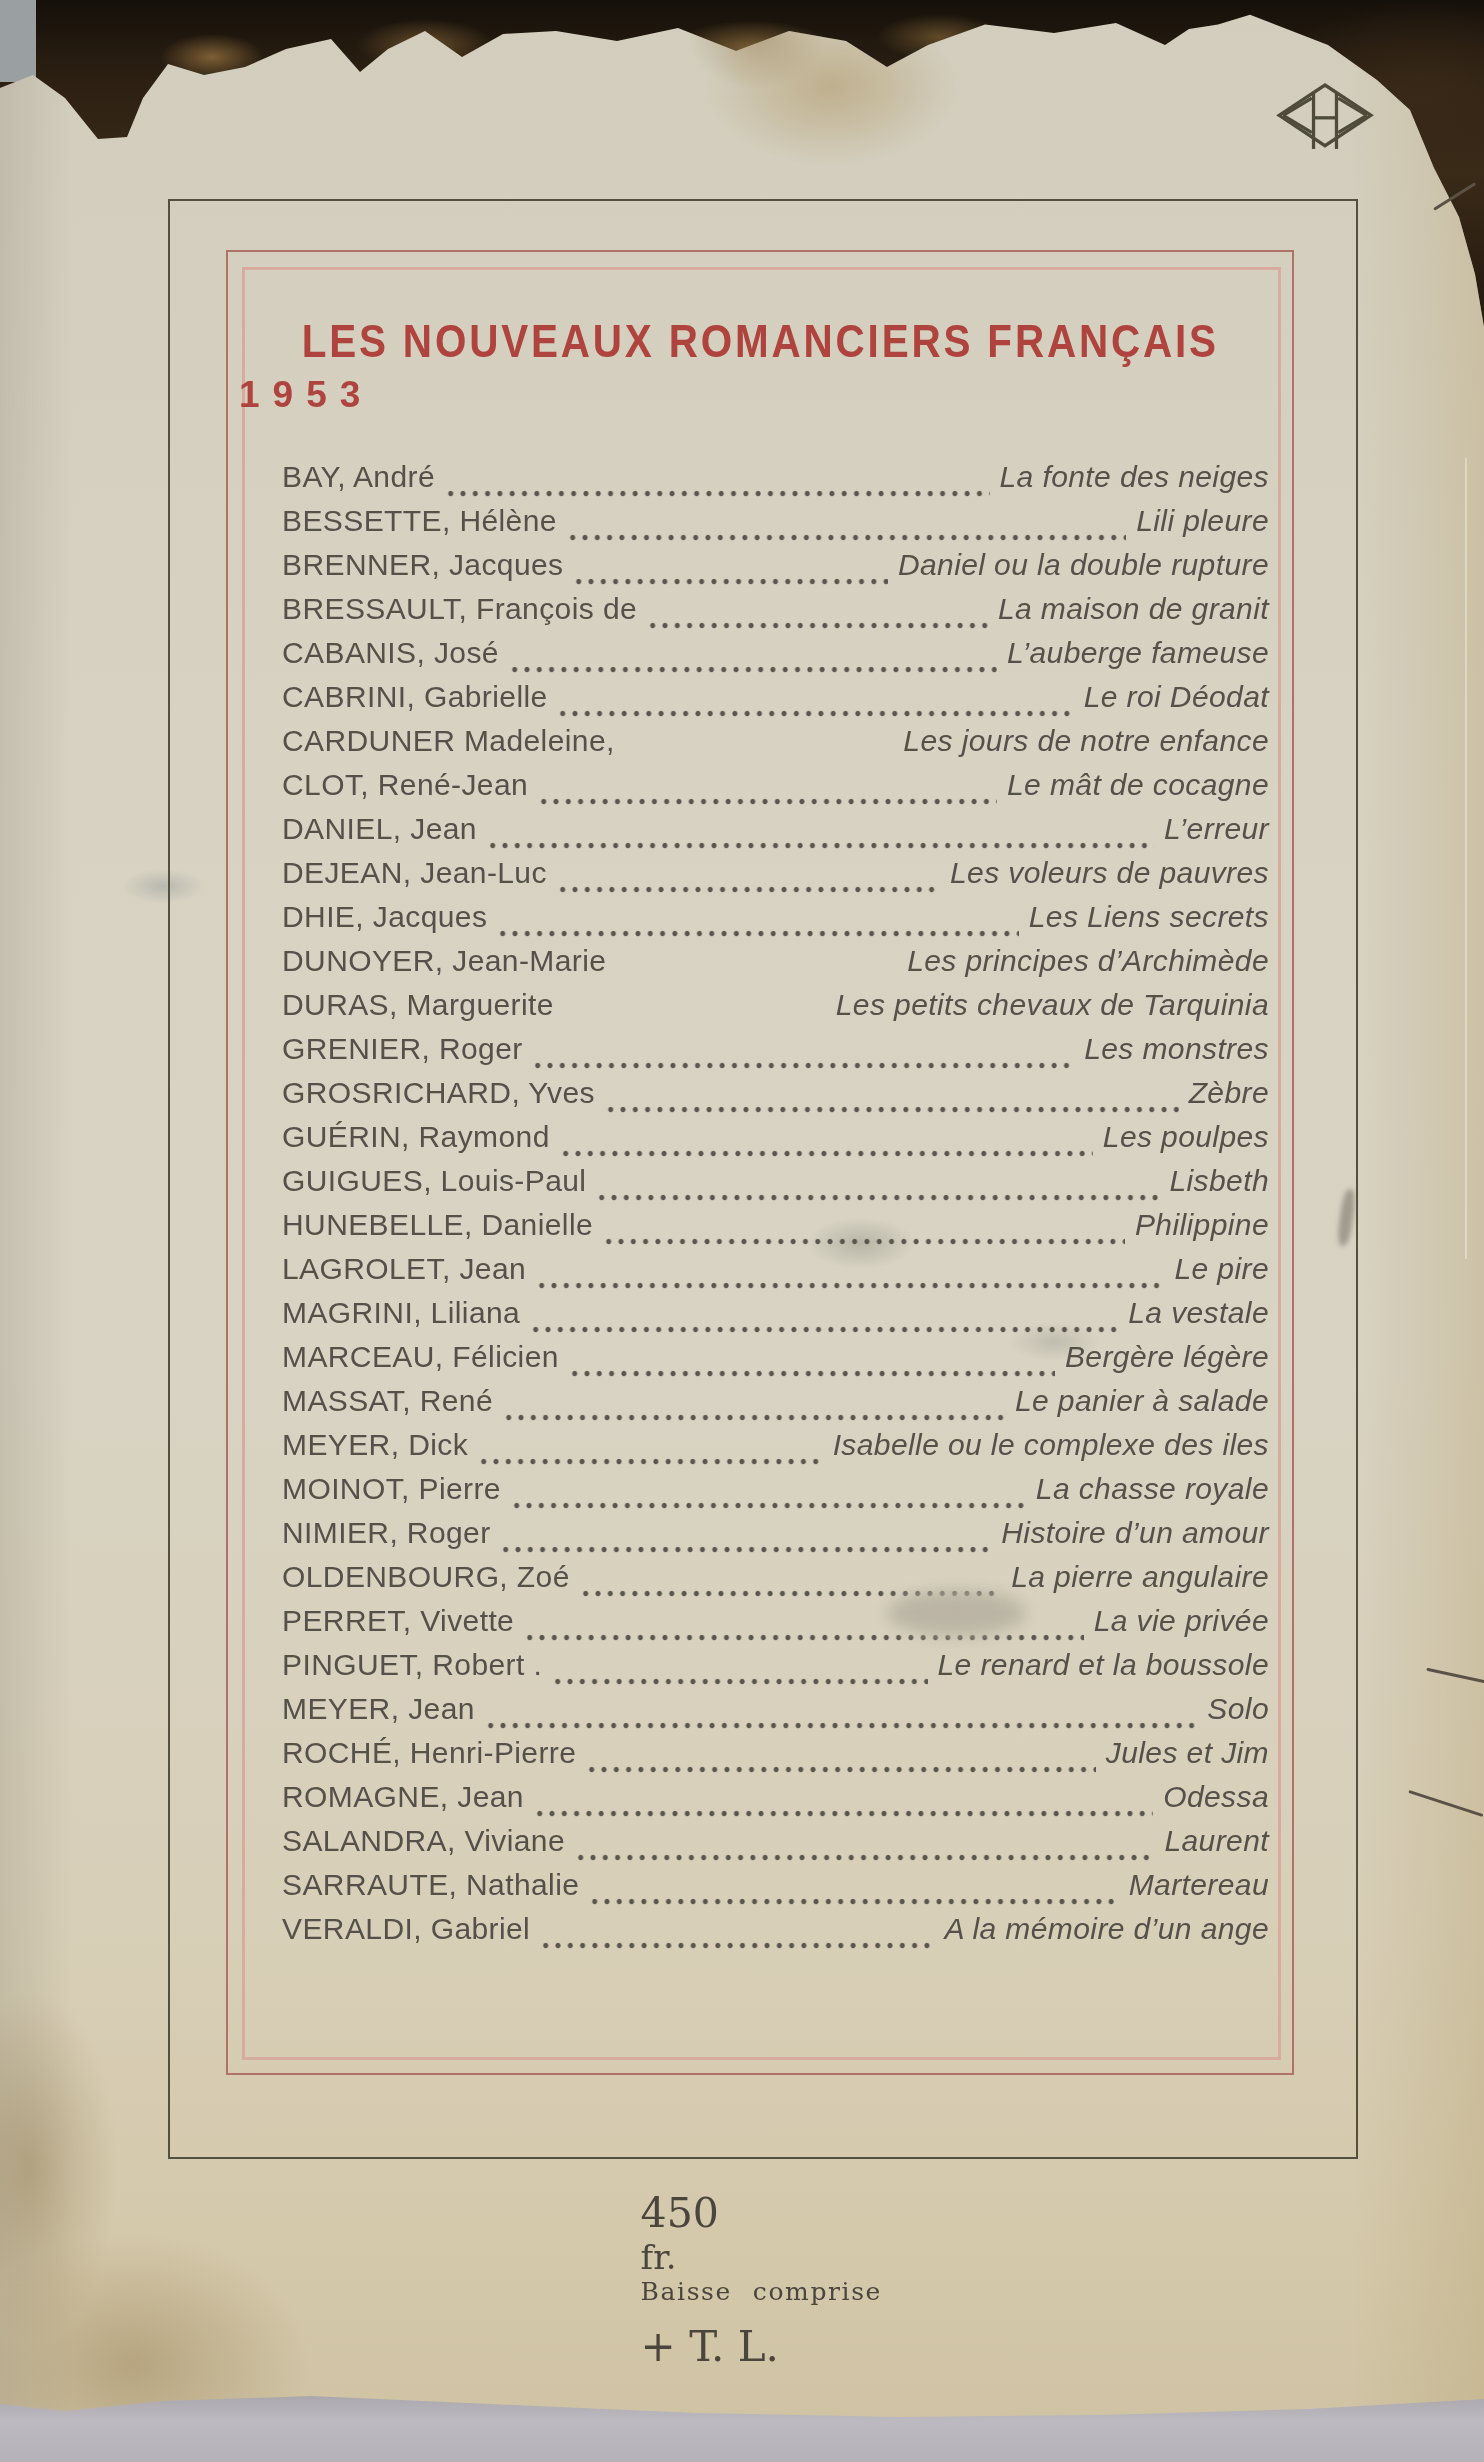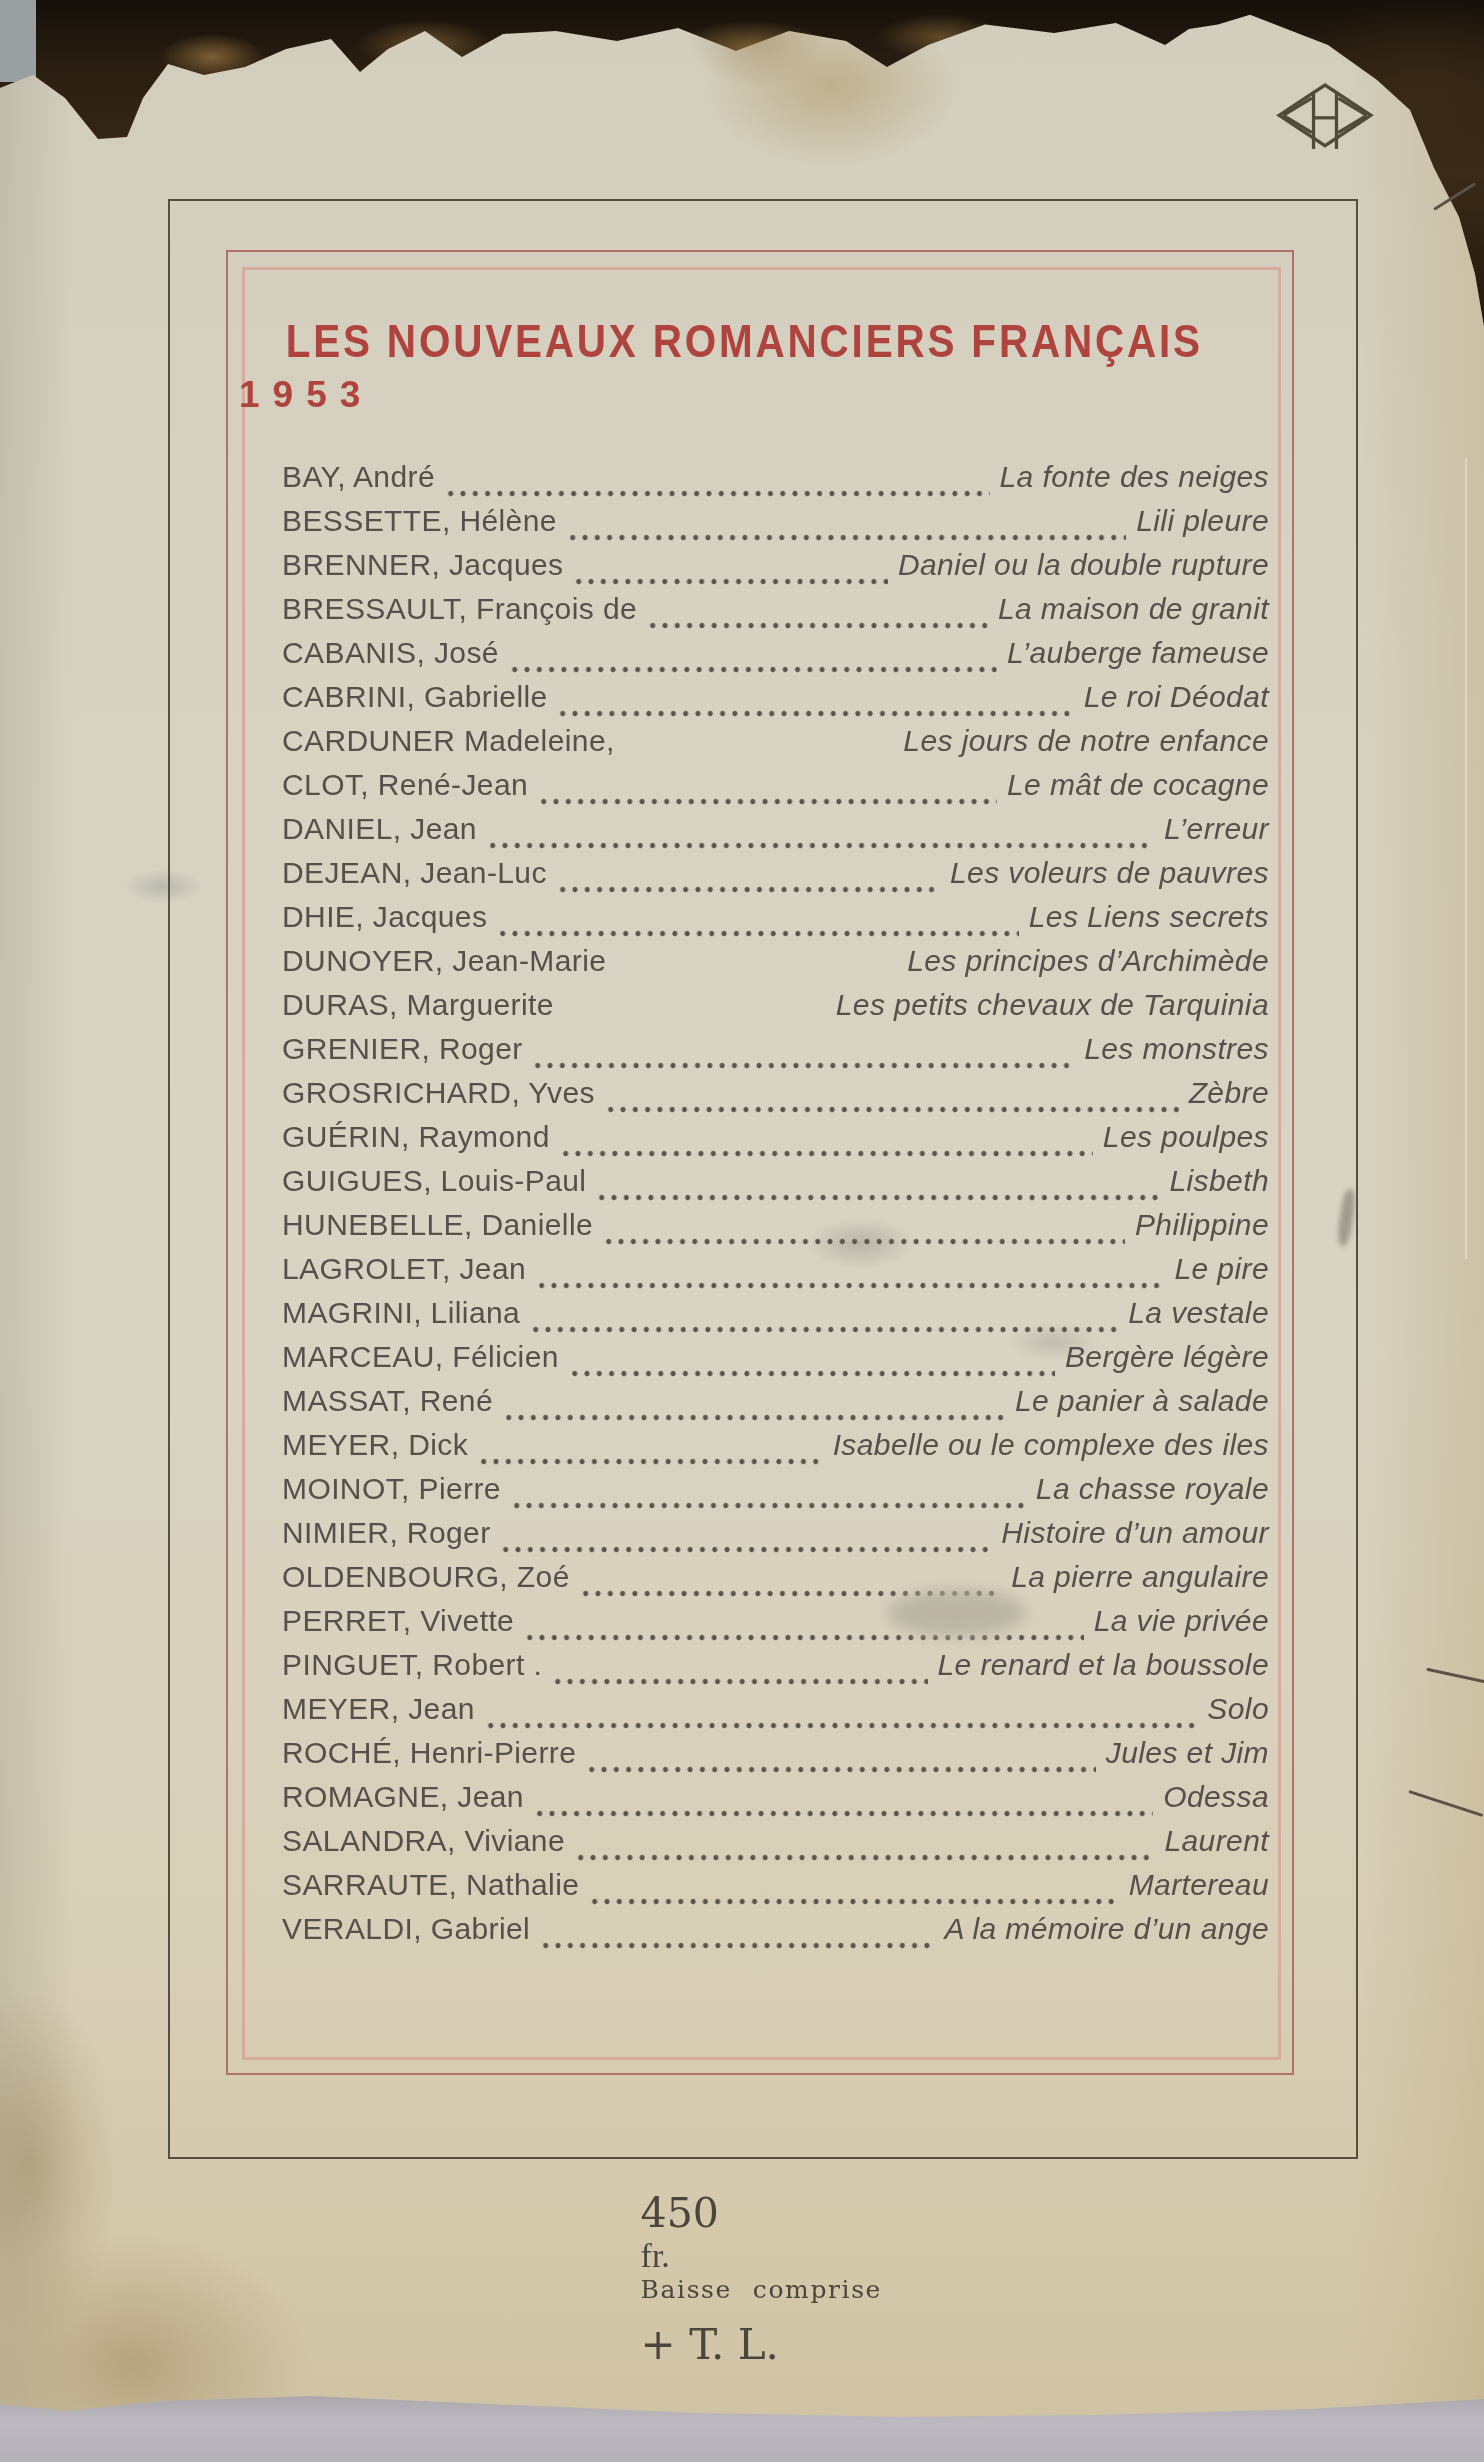--- a/index.html
+++ b/index.html
@@ -48,7 +48,7 @@
     border:3.3px solid #d8ab9f;z-index:4;}
   .logo{position:absolute;left:1275px;top:80px;z-index:5;}
   
-  .title{position:absolute;left:210px;top:313px;width:1069px;text-align:center;z-index:5;
+  .title{position:absolute;left:226px;top:313px;width:1069px;text-align:center;z-index:5;
     color:#ae443d;font-weight:bold;font-size:47px;letter-spacing:3.3px;white-space:nowrap;}
   .title span{display:inline-block;transform:scaleX(.86);transform-origin:center;}
   .year{position:absolute;left:226px;top:374px;width:1069px;z-index:5;

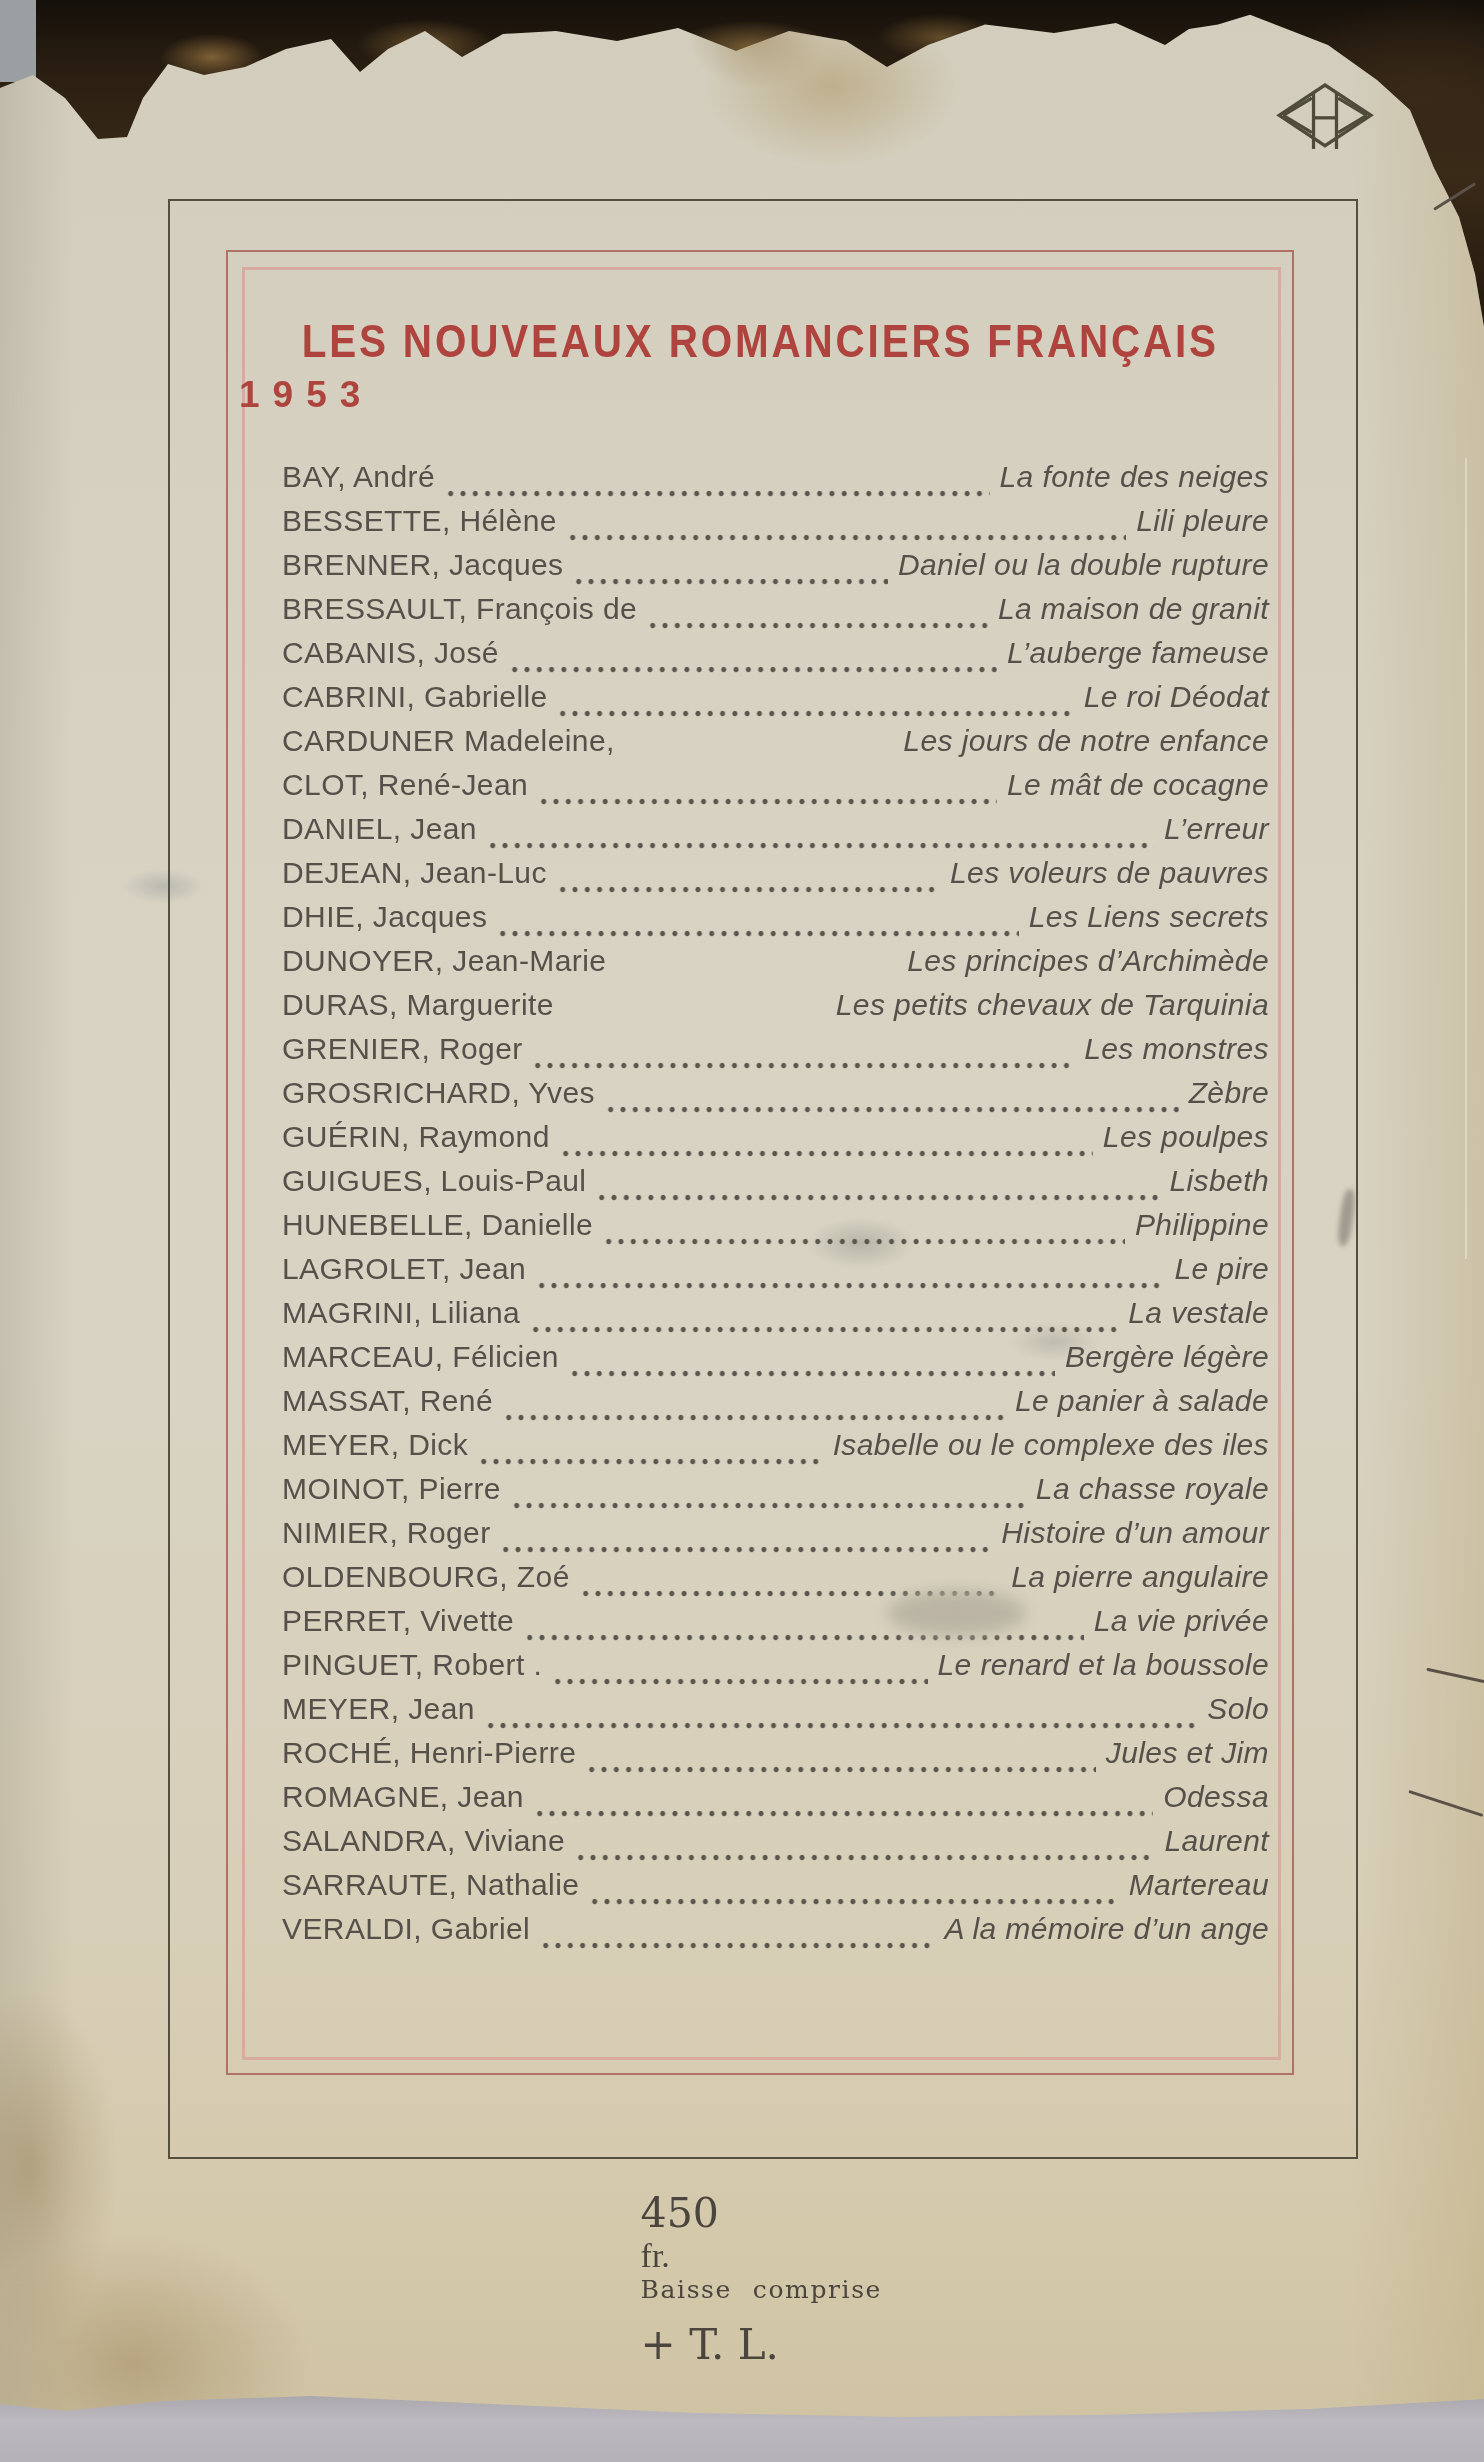--- a/index.html
+++ b/index.html
@@ -72,7 +72,7 @@
     justify-content:flex-end;align-items:baseline;color:#4a463e;
     font-family:"DejaVu Serif",serif;white-space:nowrap;flex-direction:column;}
   .price .amount{font-size:41px;}
-  .price .currency{font-size:34px;margin-left:2px;font-family:Liberation Serif, serif;}
+  .price .currency{font-size:34px;margin-left:2px;}
   .price .note{font-size:25px;letter-spacing:1.6px;margin-left:18px;word-spacing:11.4px;}
   .price .suffix{font-size:42px;margin-left:19.6px;margin-top:16px;}
 </style>

